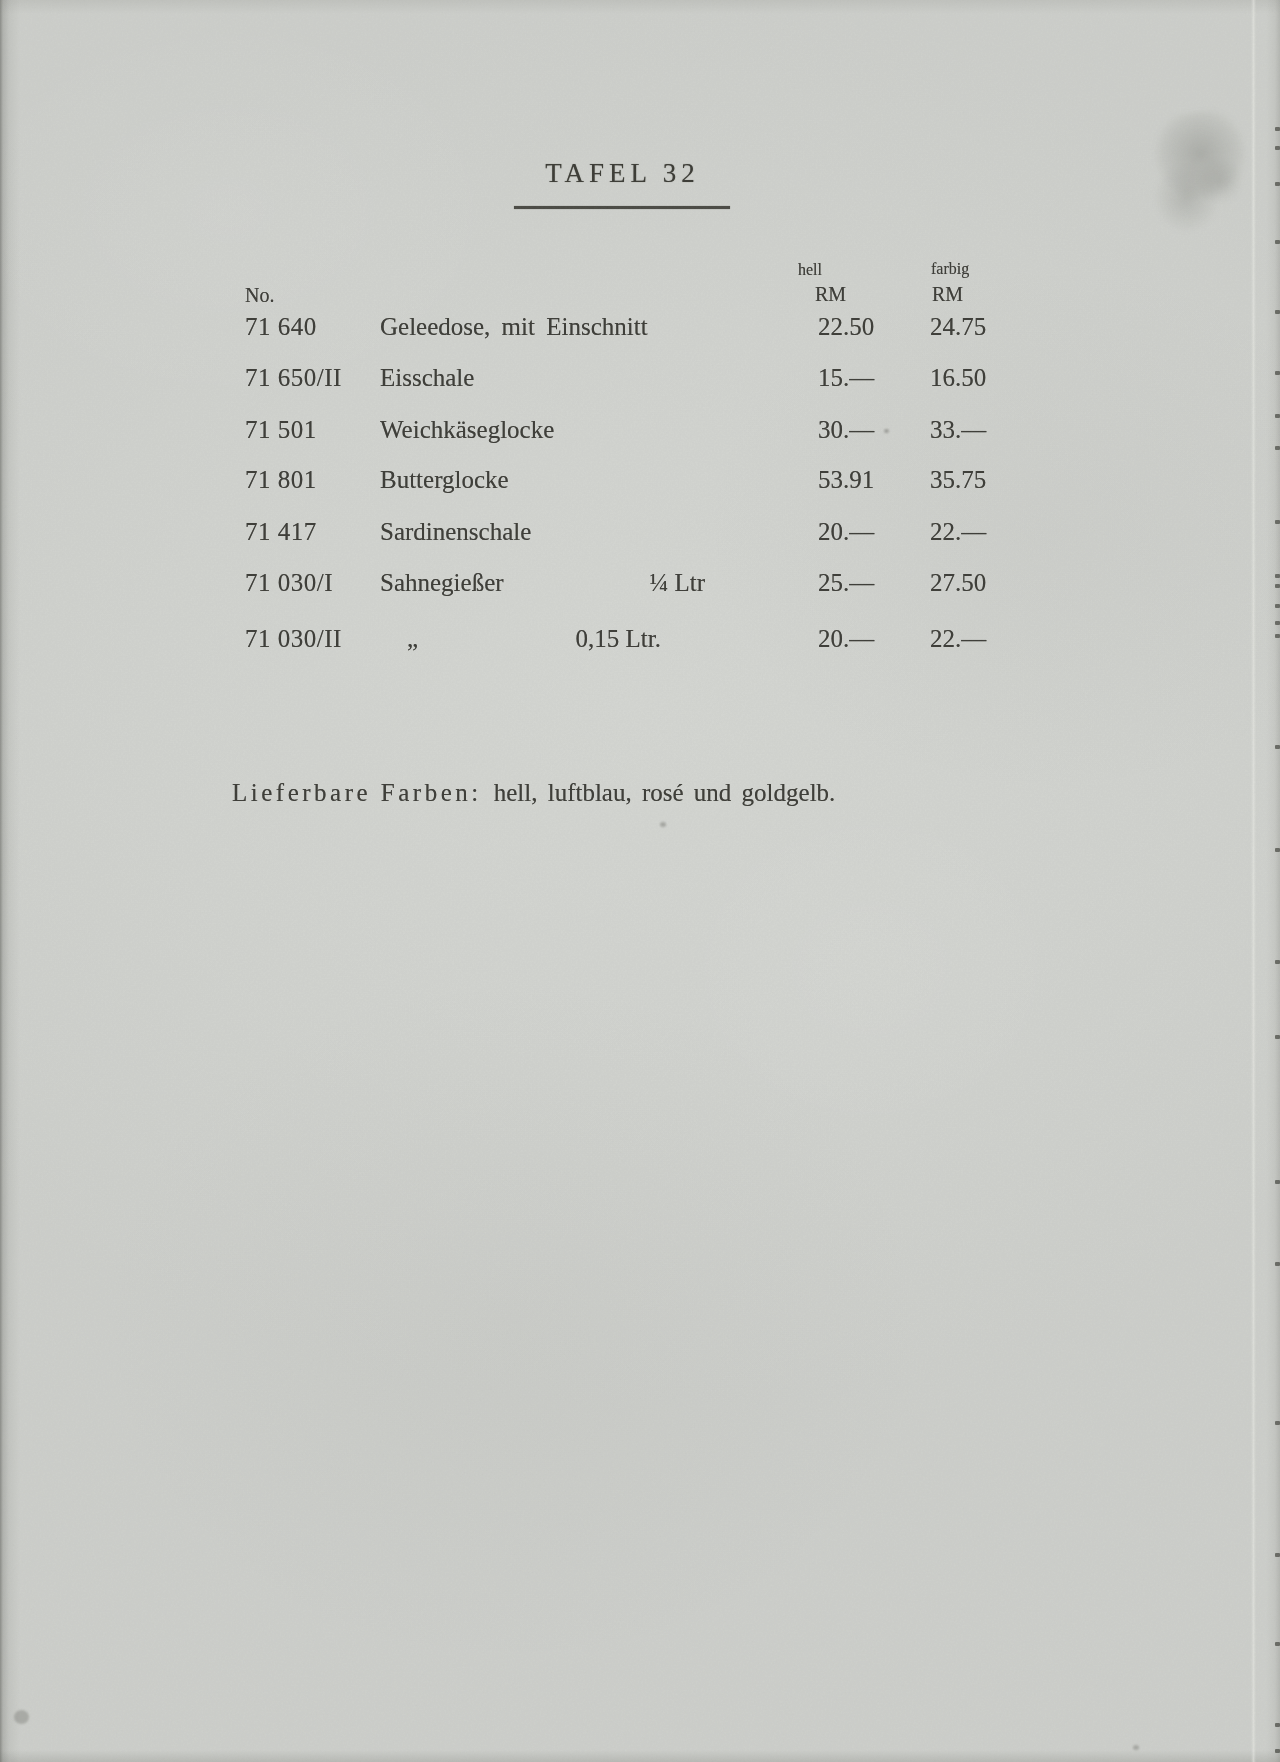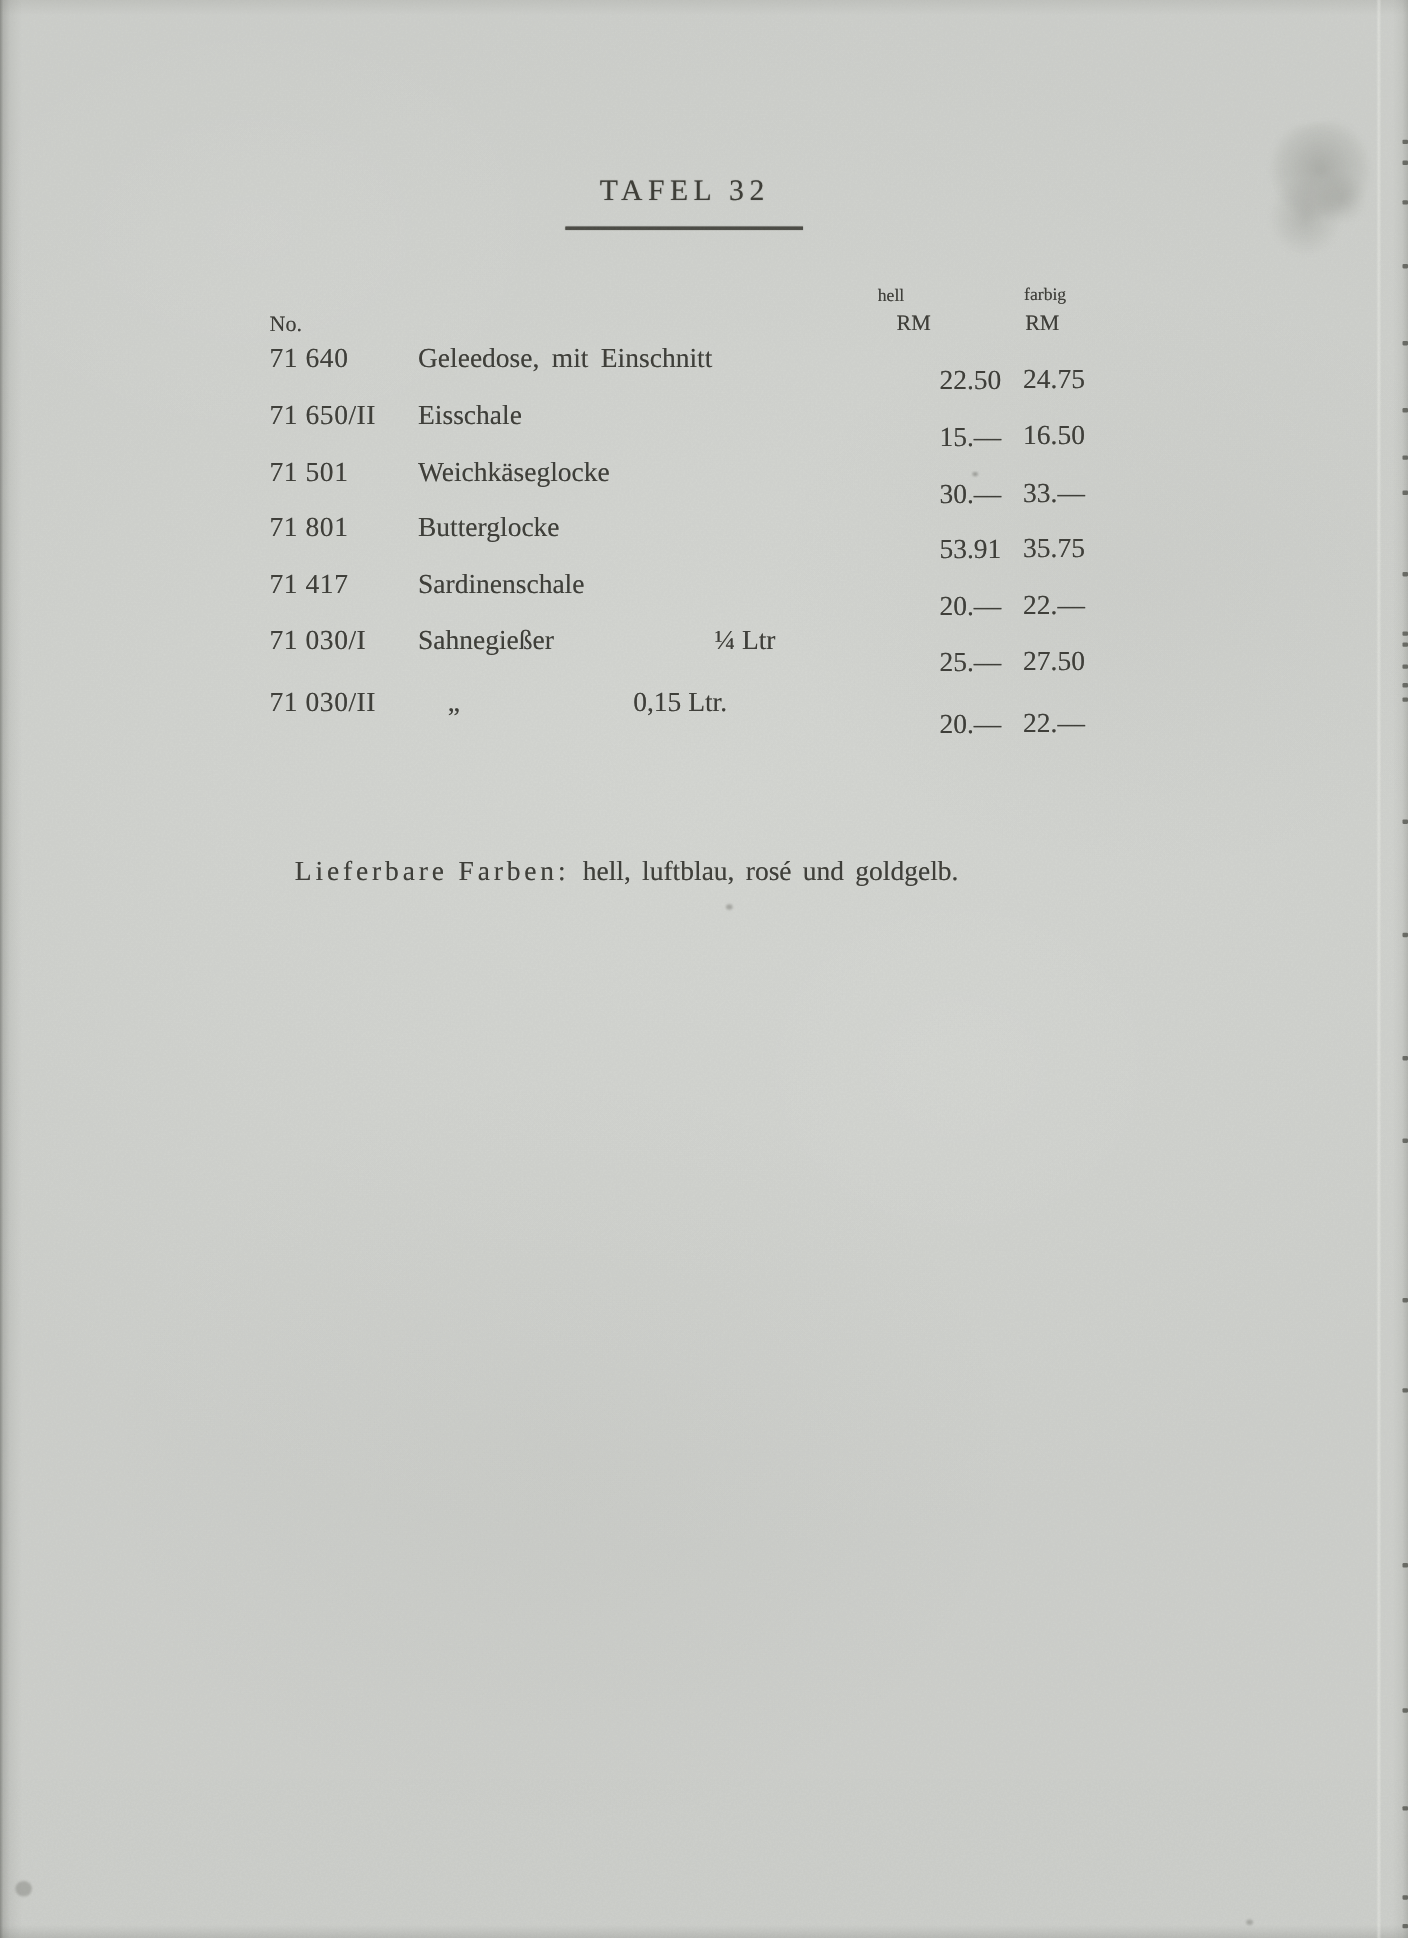--- a/index.html
+++ b/index.html
@@ -49,7 +49,7 @@
   .col-no{position:absolute;left:245px;letter-spacing:.5px;white-space:nowrap;}
   .col-desc{position:absolute;left:380px;word-spacing:5px;white-space:nowrap;}
   .col-size{position:absolute;left:490px;width:215px;text-align:right;white-space:nowrap;box-sizing:border-box;}
-  .col-hell{position:absolute;left:854px;white-space:nowrap;margin-top:20px;}
+  .col-hell{position:absolute;left:818px;white-space:nowrap;}
   .col-farbig{position:absolute;left:930px;white-space:nowrap;margin-top:19px;}
   .row:nth-child(7) .col-desc{padding-left:27px;}
   .row:nth-child(7) .col-size{padding-right:44px;}

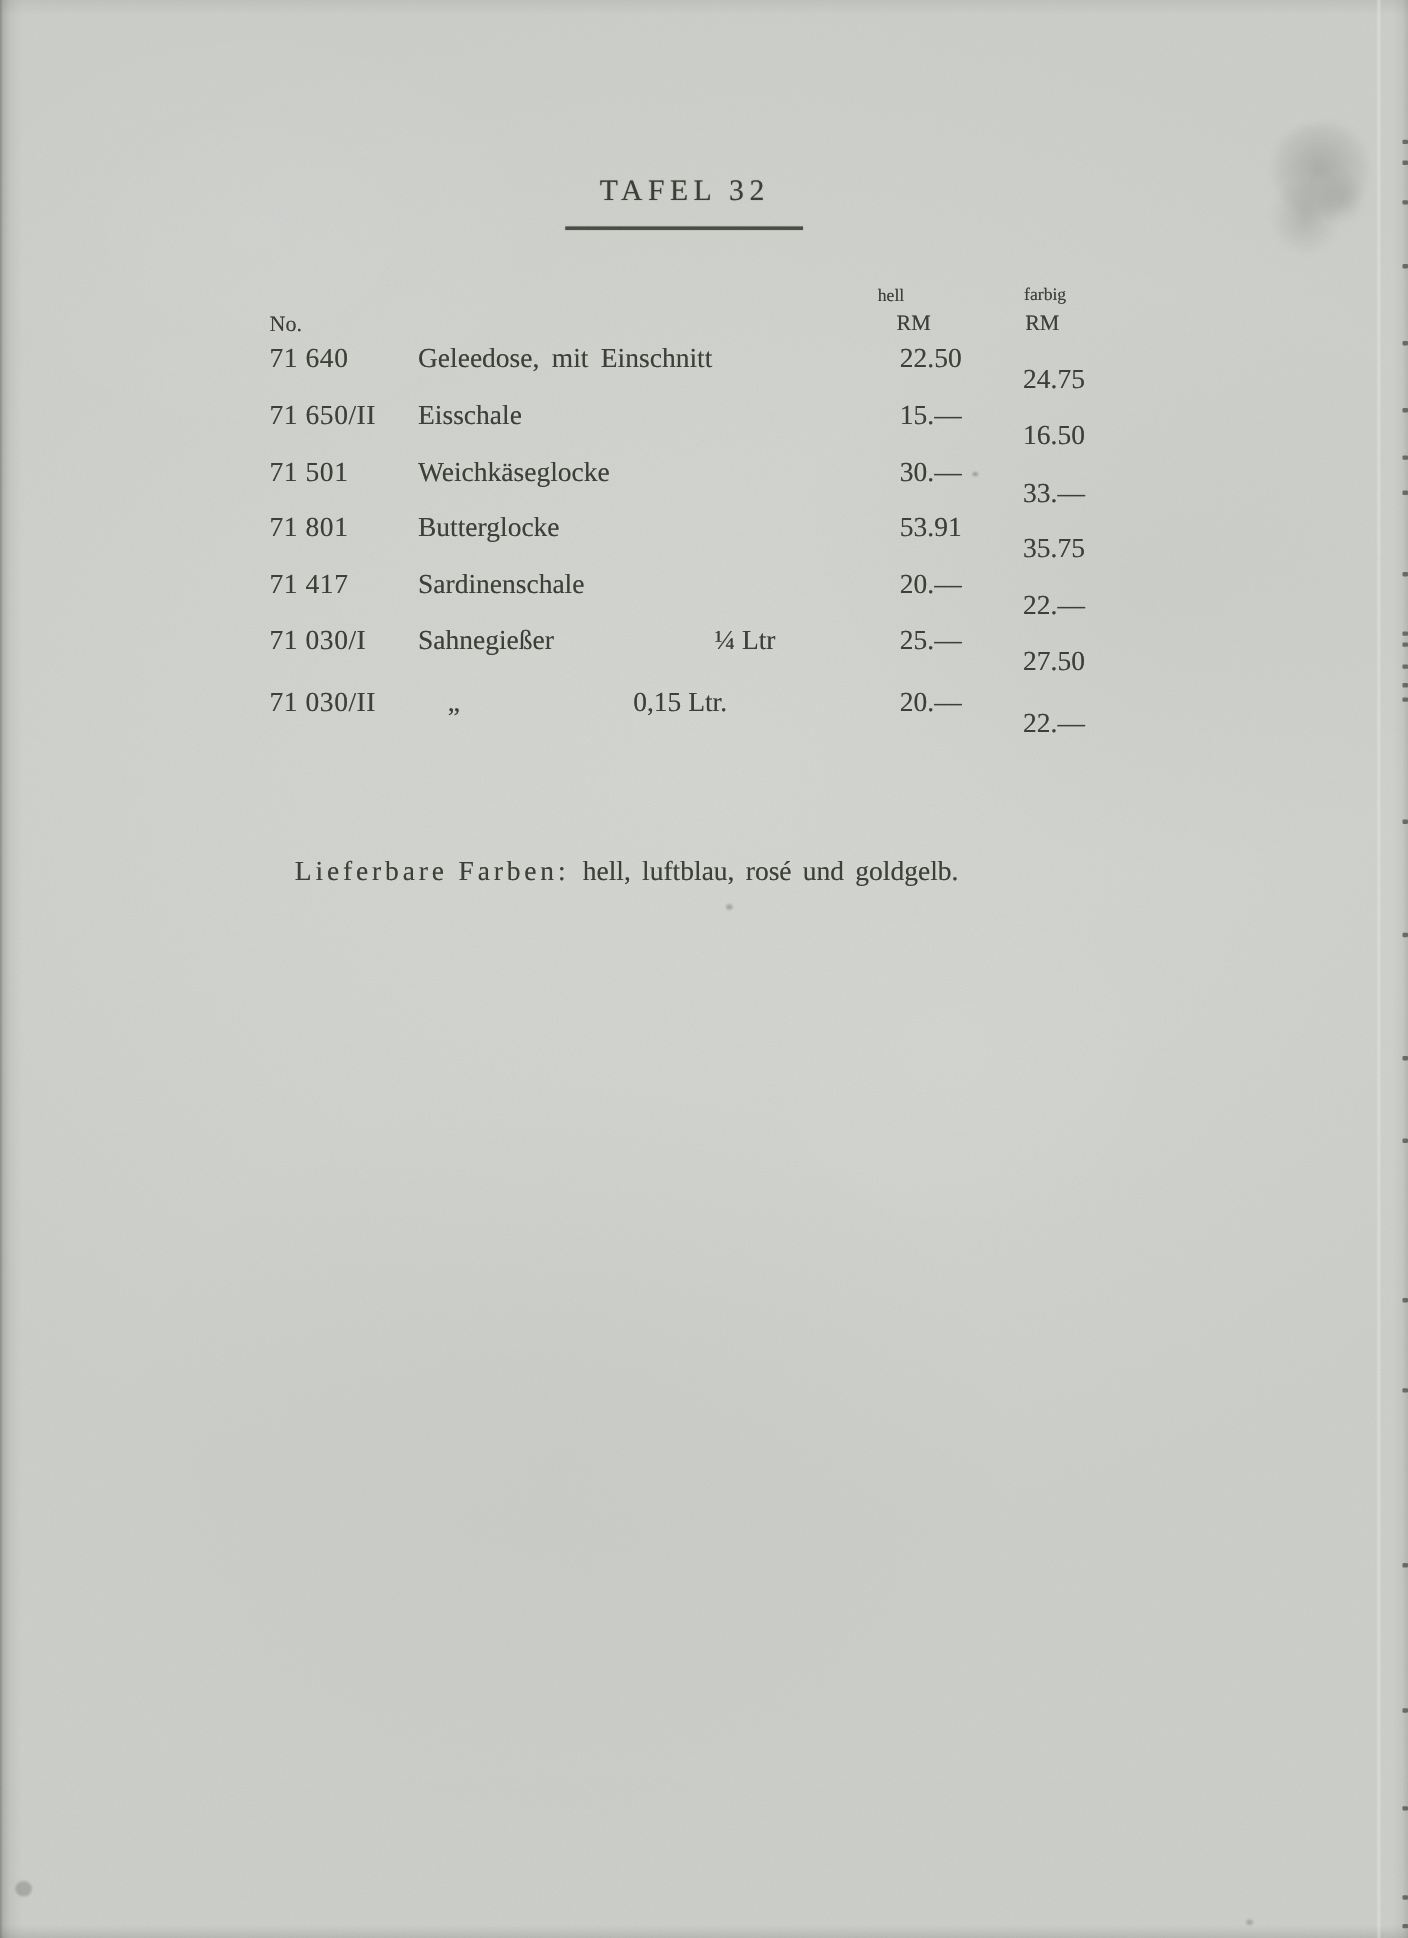--- a/index.html
+++ b/index.html
@@ -50,7 +50,7 @@
   .col-desc{position:absolute;left:380px;word-spacing:5px;white-space:nowrap;}
   .col-size{position:absolute;left:490px;width:215px;text-align:right;white-space:nowrap;box-sizing:border-box;}
   .col-hell{position:absolute;left:818px;white-space:nowrap;}
-  .col-farbig{position:absolute;left:930px;white-space:nowrap;margin-top:19px;}
+  .col-farbig{position:absolute;left:930px;white-space:nowrap;}
   .row:nth-child(7) .col-desc{padding-left:27px;}
   .row:nth-child(7) .col-size{padding-right:44px;}
   .footnote{position:absolute;left:232px;top:779px;margin:0;font-size:25px;

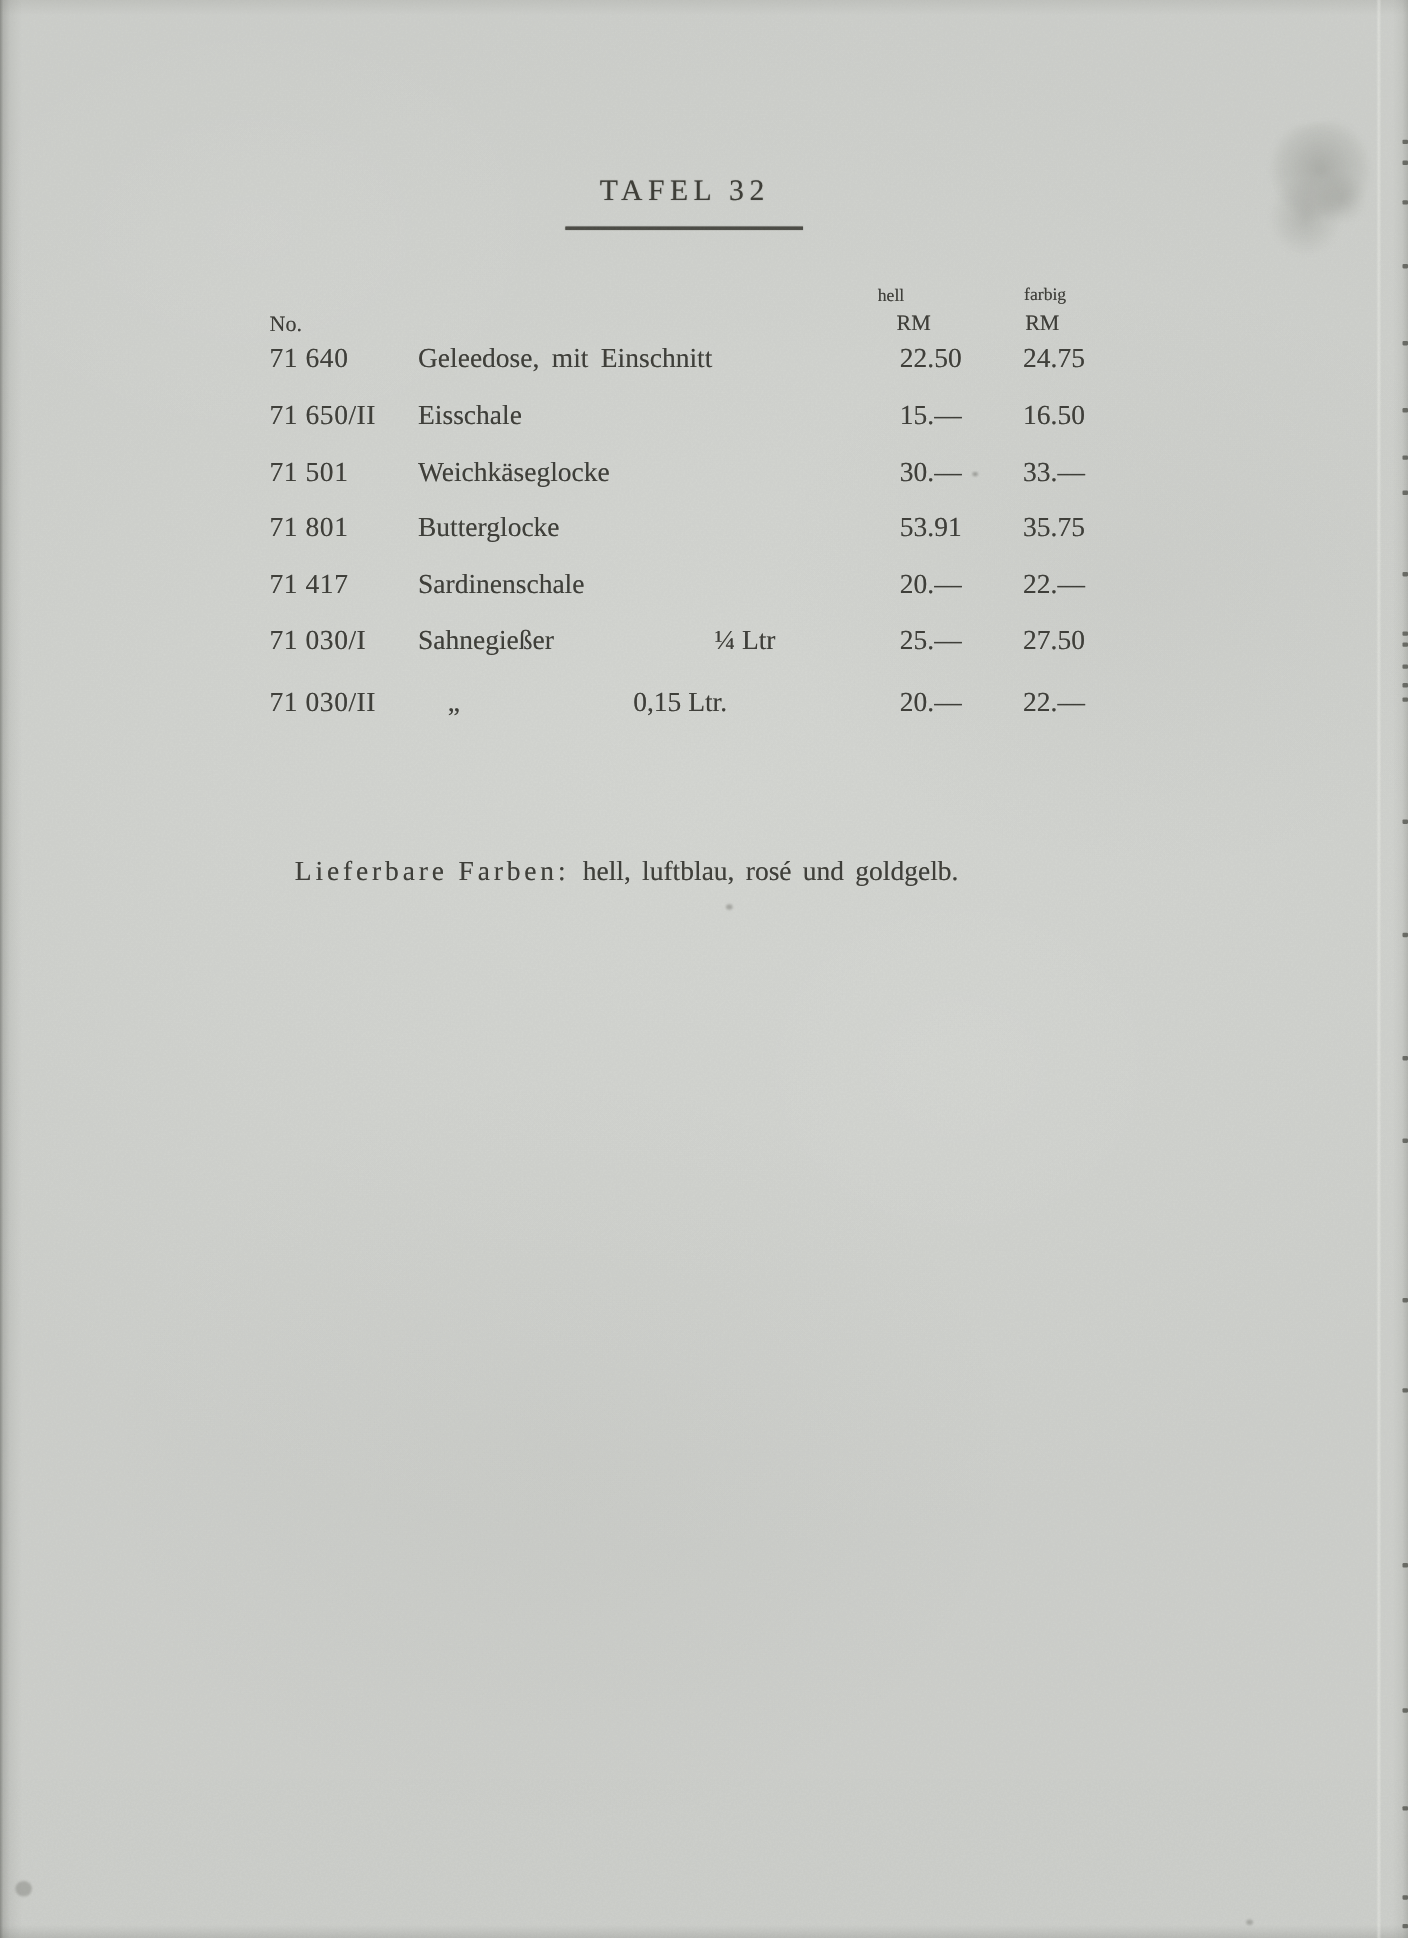--- a/index.html
+++ b/index.html
@@ -55,7 +55,7 @@
   .row:nth-child(7) .col-size{padding-right:44px;}
   .footnote{position:absolute;left:232px;top:779px;margin:0;font-size:25px;
     text-shadow:0 0 .6px rgba(62,62,56,.55);white-space:nowrap;}
-  .fn-label{letter-spacing:3.5px;margin-right:12px;margin-left:36px;}
+  .fn-label{letter-spacing:3.5px;margin-right:12px;}
   .fn-rest{word-spacing:4px;}
   .edge-dot{position:absolute;left:1275px;width:5px;height:4px;background:#53544d;
     border-radius:1px;opacity:.8;}

